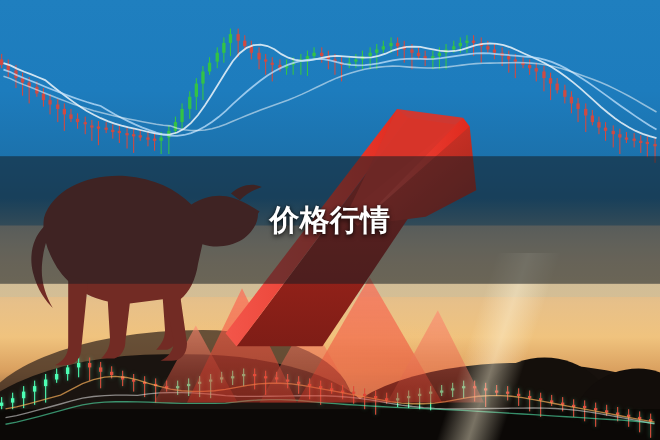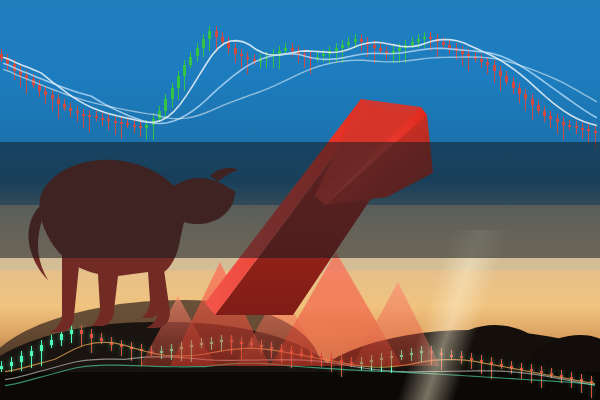--- a/index.html
+++ b/index.html
@@ -849,6 +849,7 @@
   <div class="layer" id="band"></div>
 
   <div id="headline">
+    <span class="line">价格行情</span>
   </div>
 
 </div>

